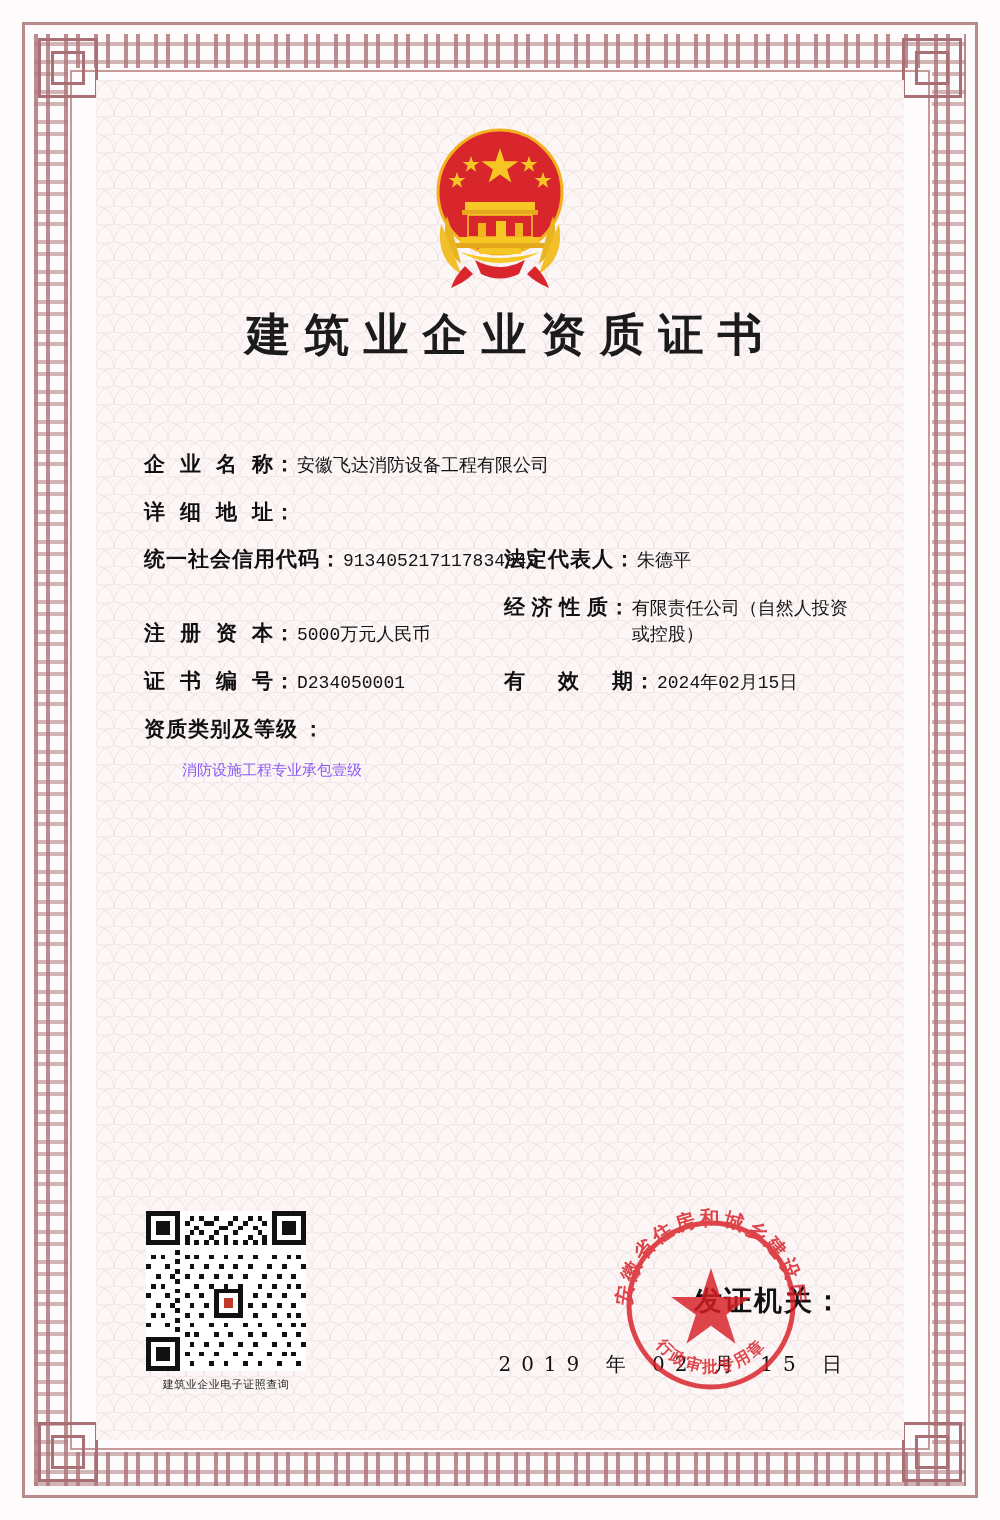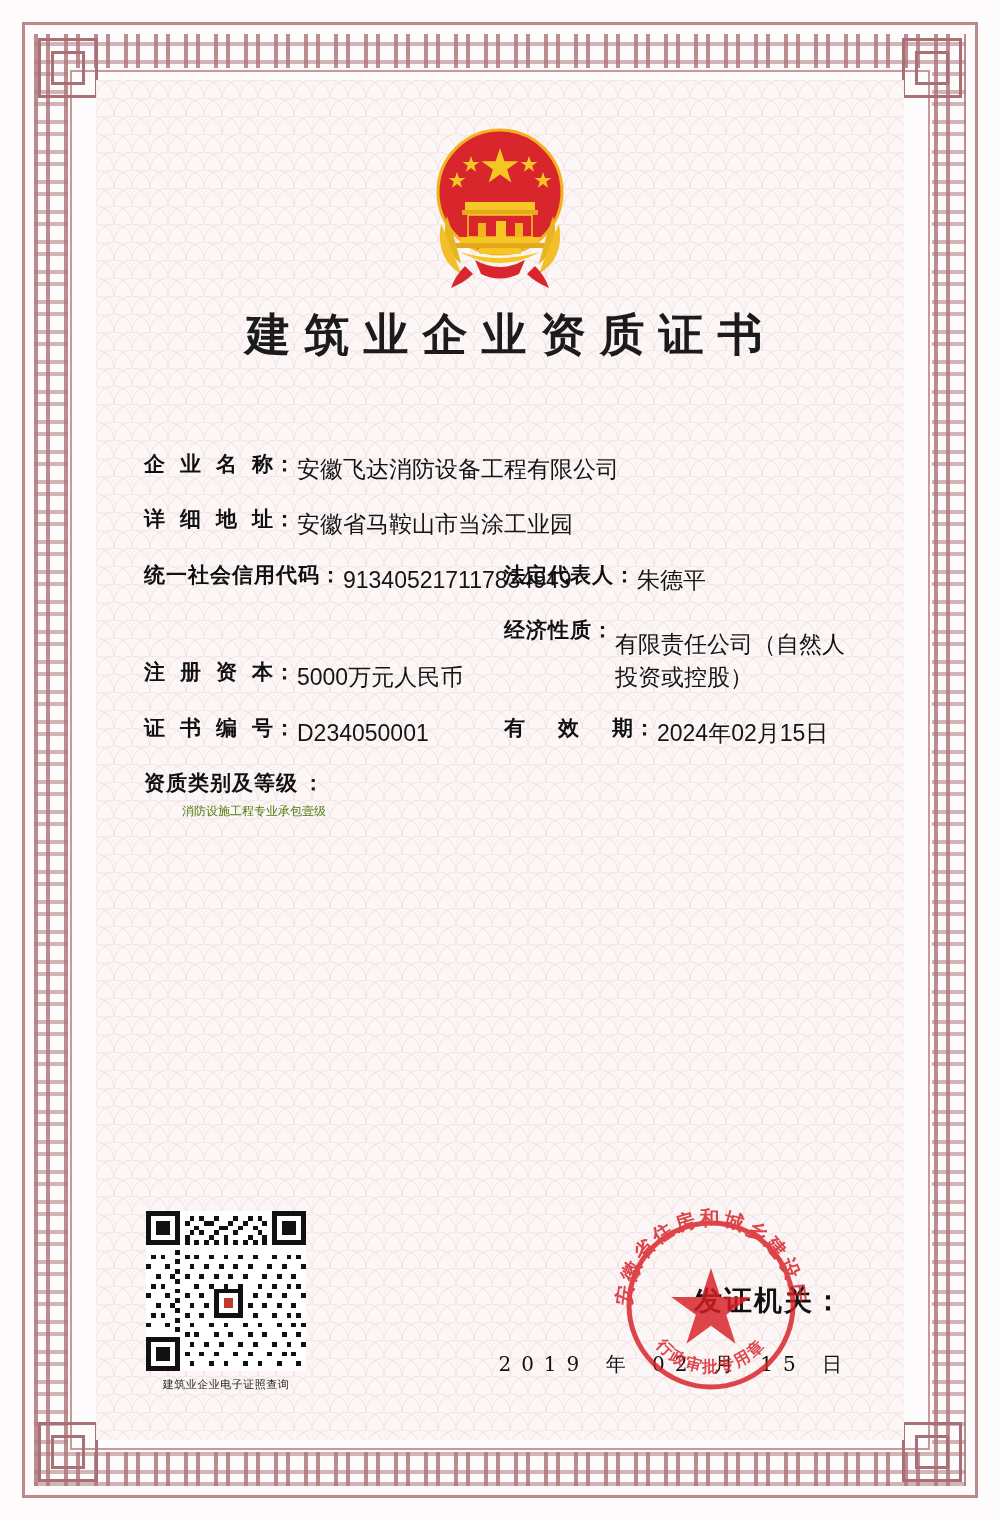--- a/index.html
+++ b/index.html
@@ -187,11 +187,11 @@
   .lab.w4 { width: 130px; display: inline-block; text-align: justify; text-align-last: justify; }
   .colon { font-weight: bold; font-size: 21px; margin: 0 2px 0 0; }
   .val {
-    font-size: 23px;
+    font-size: 18px;
     color: #141414;
     line-height: 1.45;
     padding-top: 3px;
-    font-family: Liberation Sans, sans-serif;
+    font-family: Liberation Mono, monospace;
   }
   .val.wrap { max-width: 260px; margin-top: 9px; }
 

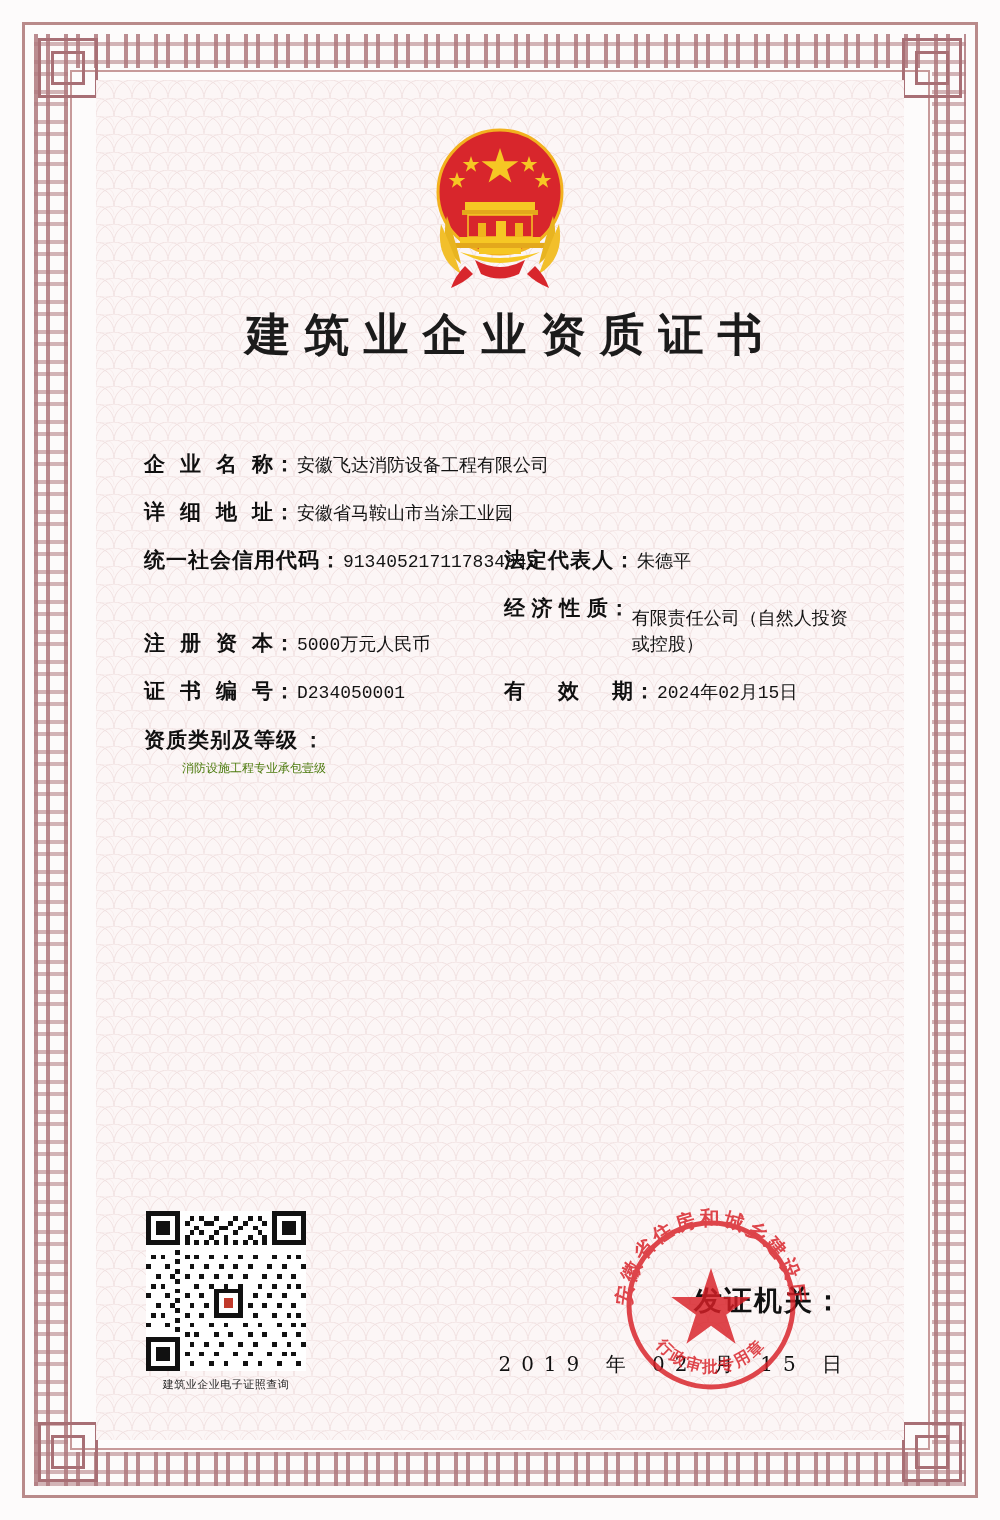--- a/index.html
+++ b/index.html
@@ -342,7 +342,6 @@
         <div class="cell full">
           <span class="lab w4">详细地址</span>
           <span class="colon">：</span>
-          <span class="val">安徽省马鞍山市当涂工业园</span>
         </div>
       </div>
 

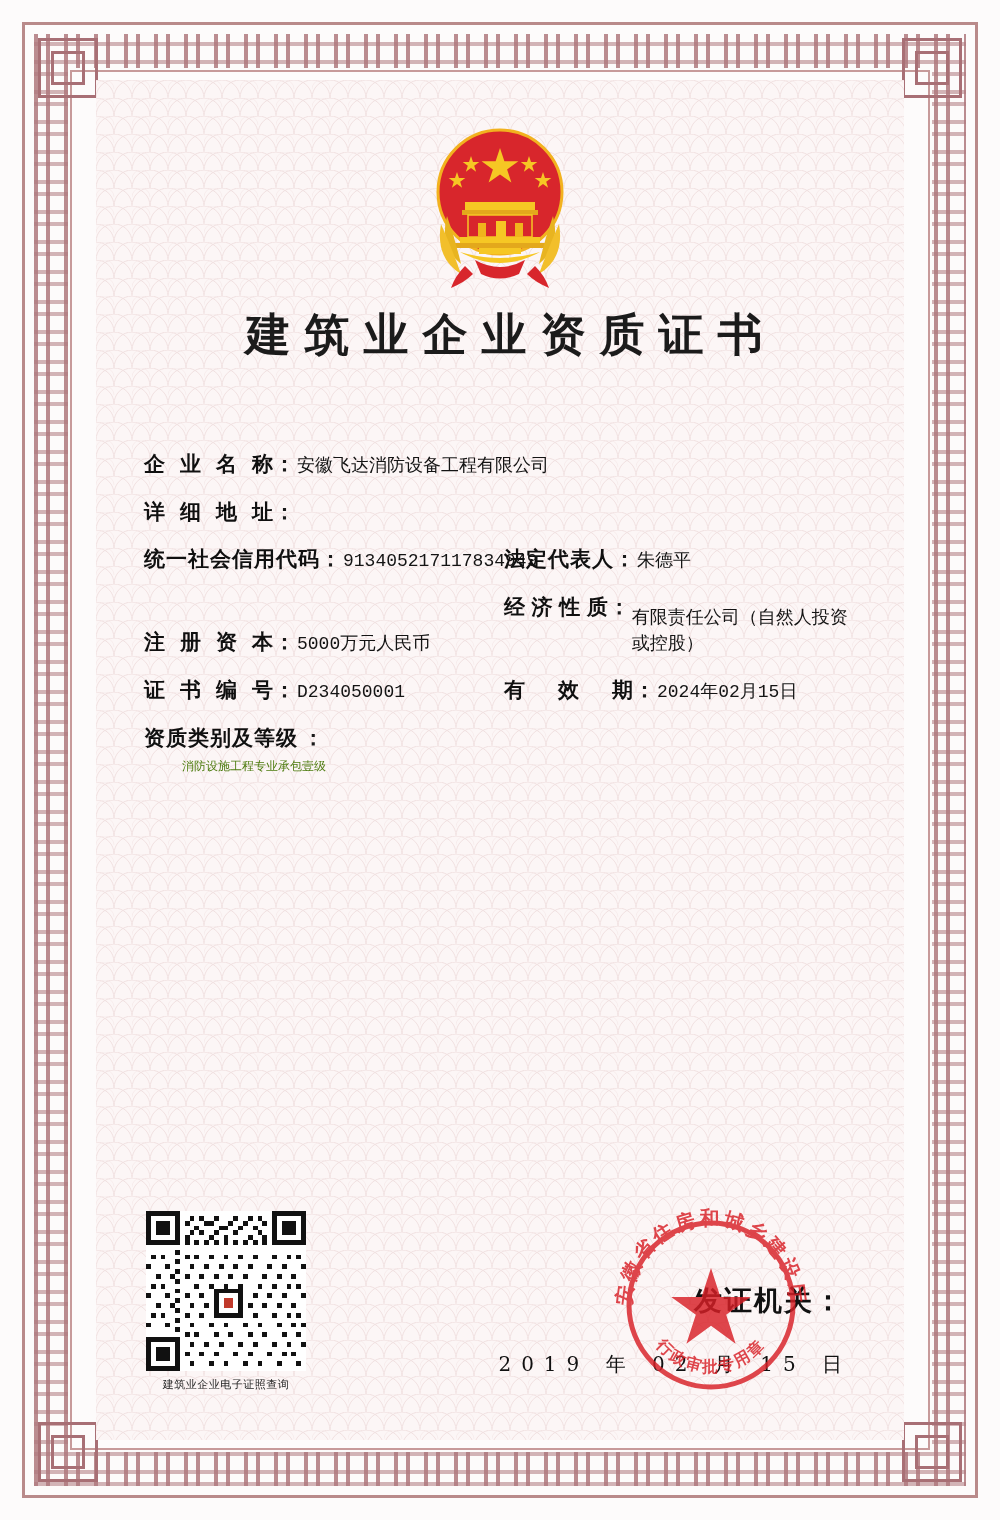--- a/index.html
+++ b/index.html
@@ -193,7 +193,7 @@
     padding-top: 3px;
     font-family: Liberation Mono, monospace;
   }
-  .val.wrap { max-width: 260px; margin-top: 9px; }
+  .val.wrap { max-width: 260px; }
 
   .qual-block {
     margin-top: 6px;

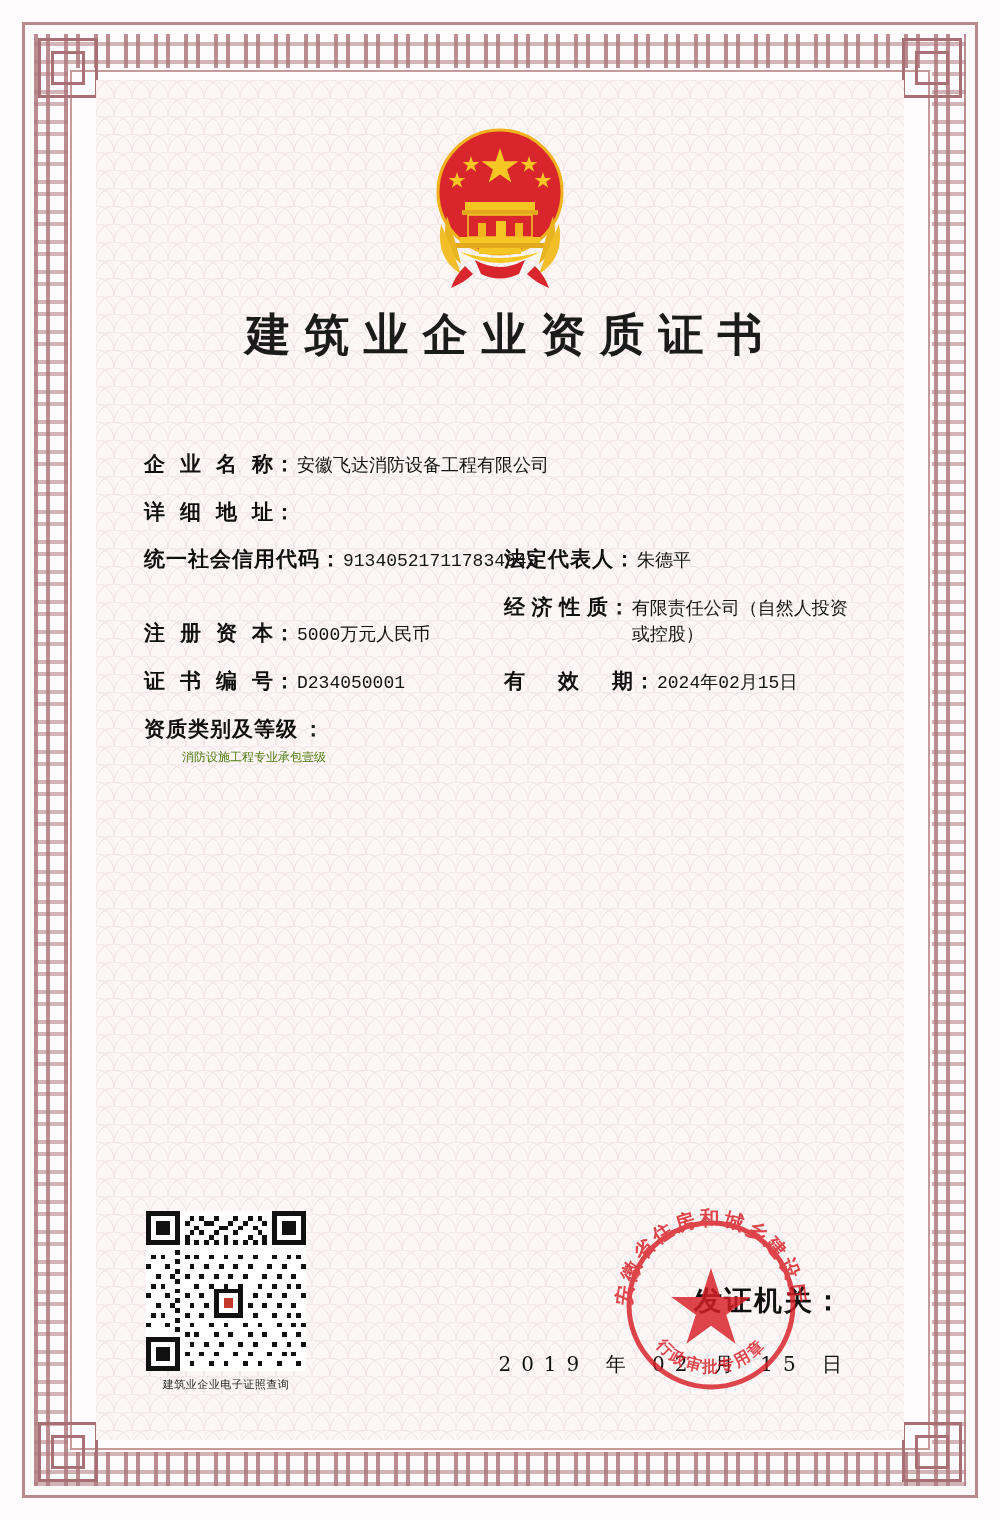--- a/index.html
+++ b/index.html
@@ -199,10 +199,10 @@
     margin-top: 6px;
   }
   .qual-value {
-    margin-top: 6px;
+    margin-top: 18px;
     margin-left: 38px;
-    font-size: 12px;
-    color: #4d7c0f;
+    font-size: 15px;
+    color: #8b5cf6;
   }
 
   

